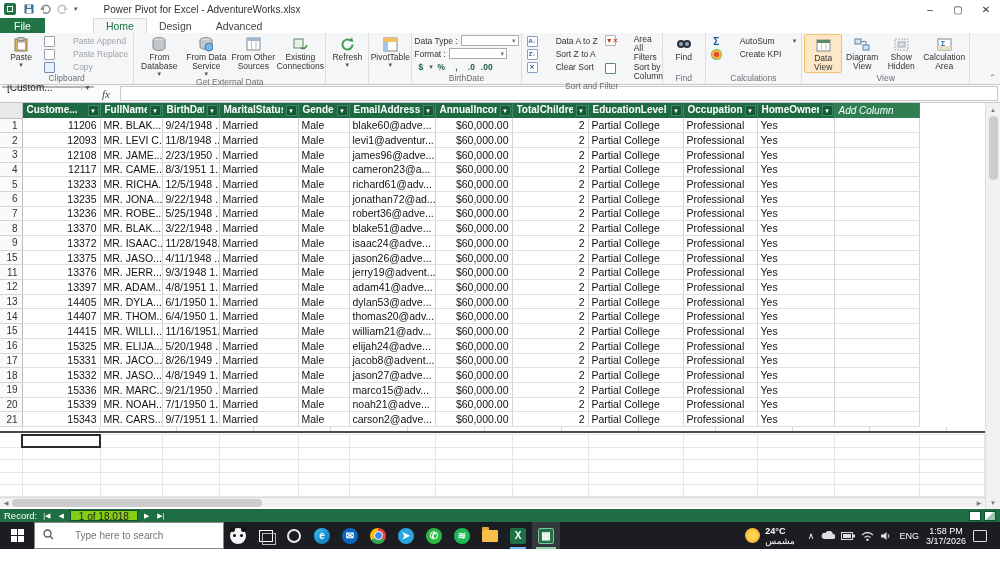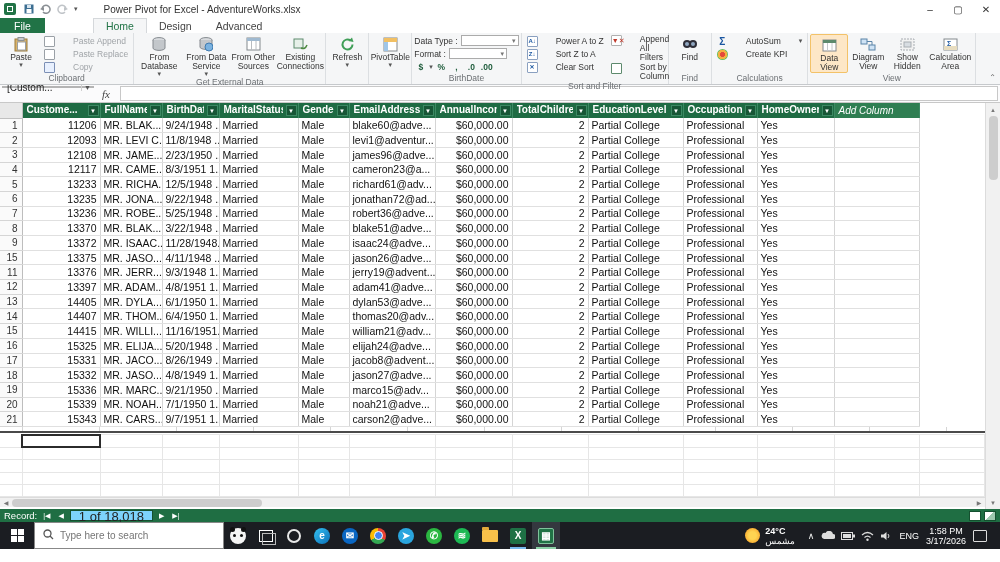--- a/index.html
+++ b/index.html
@@ -322,7 +322,7 @@
         <div class="scol">
           <div class="sbtn">
               <span class="sicon i-az">A↓</span>
-              <span>Power A to Z</span>
+              <span>Data A to Z</span>
             </div>
           <div class="sbtn">
               <span class="sicon i-az">Z↓</span>

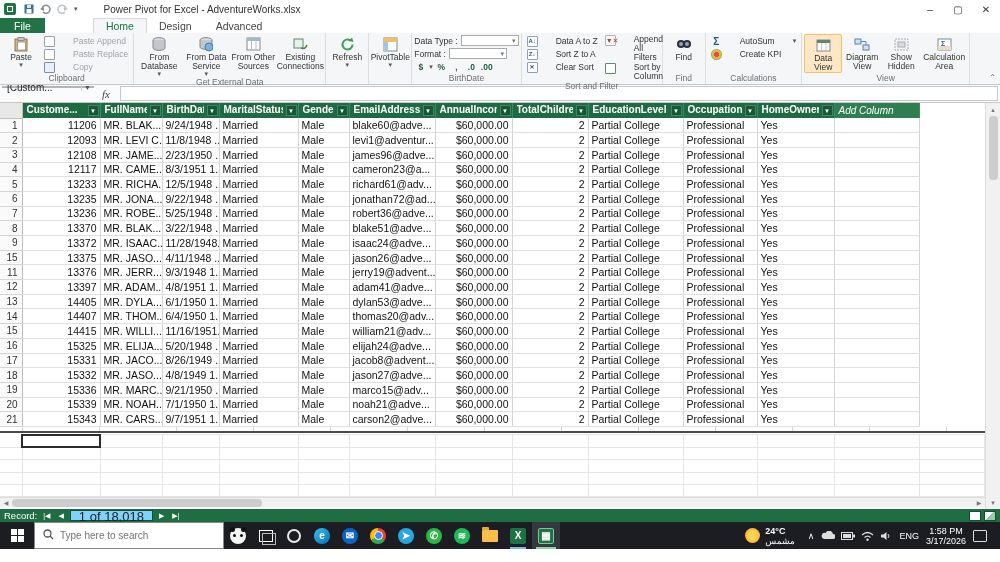--- a/index.html
+++ b/index.html
@@ -336,7 +336,7 @@
         <div class="scol">
           <div class="sbtn two">
               <span class="sicon i-filterx">▼✕</span>
-              <span>Append All Filters</span>
+              <span>Area All Filters</span>
             </div>
           <div class="sbtn two">
               <span class="sicon i-grid"></span>

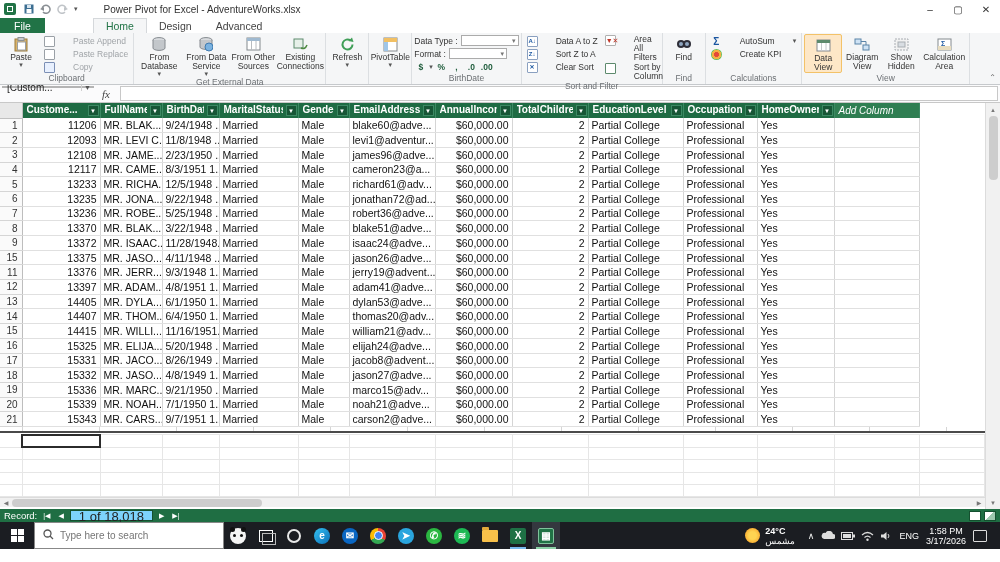--- a/index.html
+++ b/index.html
@@ -95,7 +95,7 @@
   
   .statusbar { height:13px; background:#1f6e43; color:#fff; display:flex; align-items:center; font-size:9.5px; padding:0 4px; gap:4px; }
   .rec-nav { font-size:7px; line-height:10px; padding:0 2px; }
-  .rec-box { background:#7dd3fc; color:#222; border:1px solid #14502f; padding:0 8px; height:11px; line-height:11px; font-size:13px; }
+  .rec-box { background:#84cc16; color:#222; border:1px solid #14502f; padding:0 8px; height:11px; line-height:11px; font-size:10px; }
   .sb-right { margin-left:auto; display:flex; gap:3px; }
   .sb-view { width:12px; height:10px; background:#fff; border:1px solid #14502f; display:inline-block; }
   .sb-view.diag { background:linear-gradient(135deg,#fff 45%,#9cc8ae 46%); }

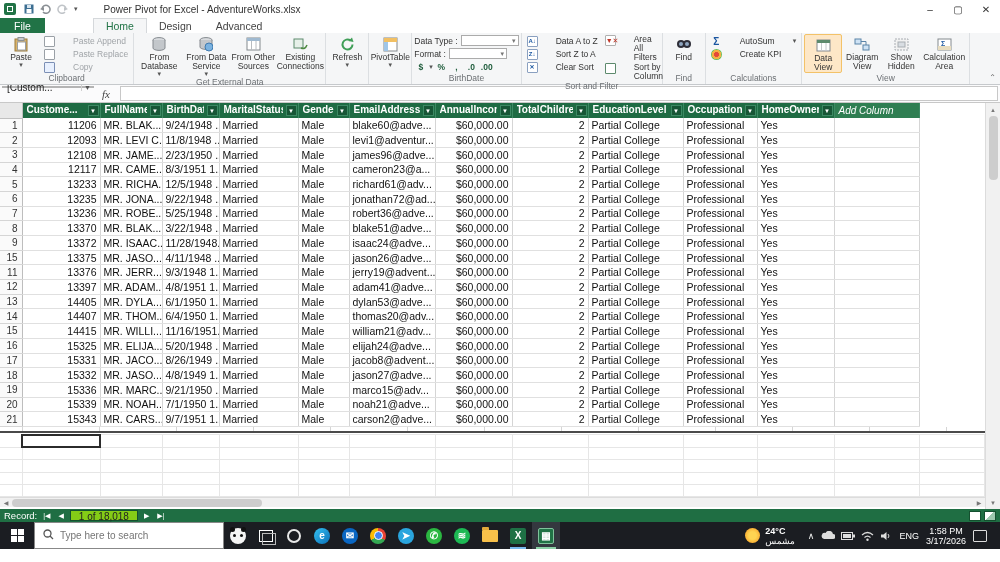--- a/index.html
+++ b/index.html
@@ -105,7 +105,7 @@
   .tb-start { width:34px; display:flex; align-items:center; justify-content:center; }
   .winlogo { display:grid; grid-template-columns:6px 6px; grid-template-rows:6px 6px; gap:1px; }
   .winlogo span { background:#fefefe; }
-  .tb-search { width:190px; background:#fff; display:flex; align-items:center; gap:6px; padding:0 8px; border:1px solid #888; }
+  .tb-search { width:190px; background:#fff; display:flex; align-items:center; gap:6px; padding:0 8px; border:1px solid #888;justify-content:space-between; }
   .tb-search input { border:none; outline:none; font-size:10px; color:#555; width:140px; font-family:"Liberation Sans",sans-serif; background:transparent; }
   .tb-icons { display:flex; align-items:stretch; }
   .tb-ic { width:28px; display:flex; align-items:center; justify-content:center; position:relative; }

